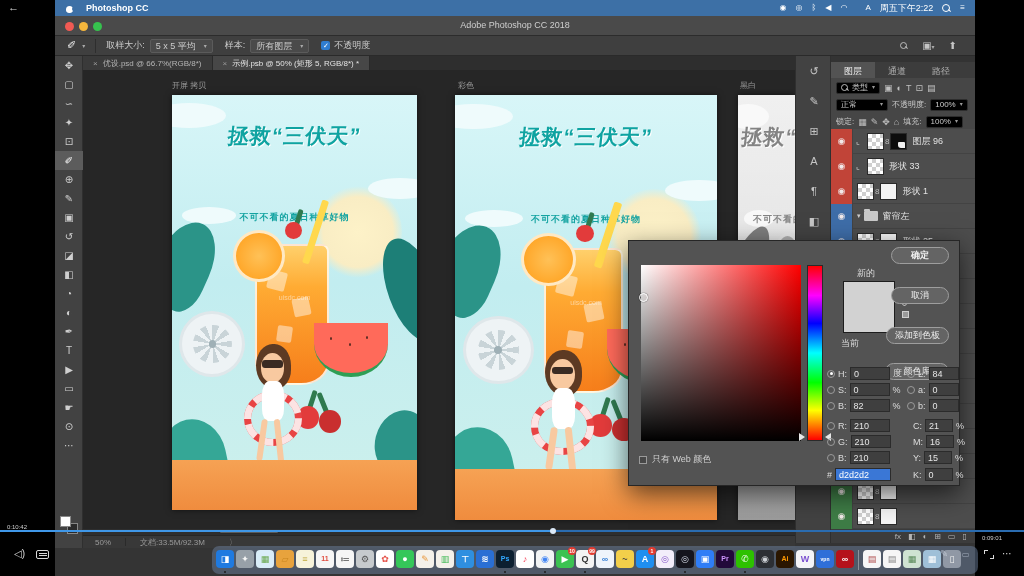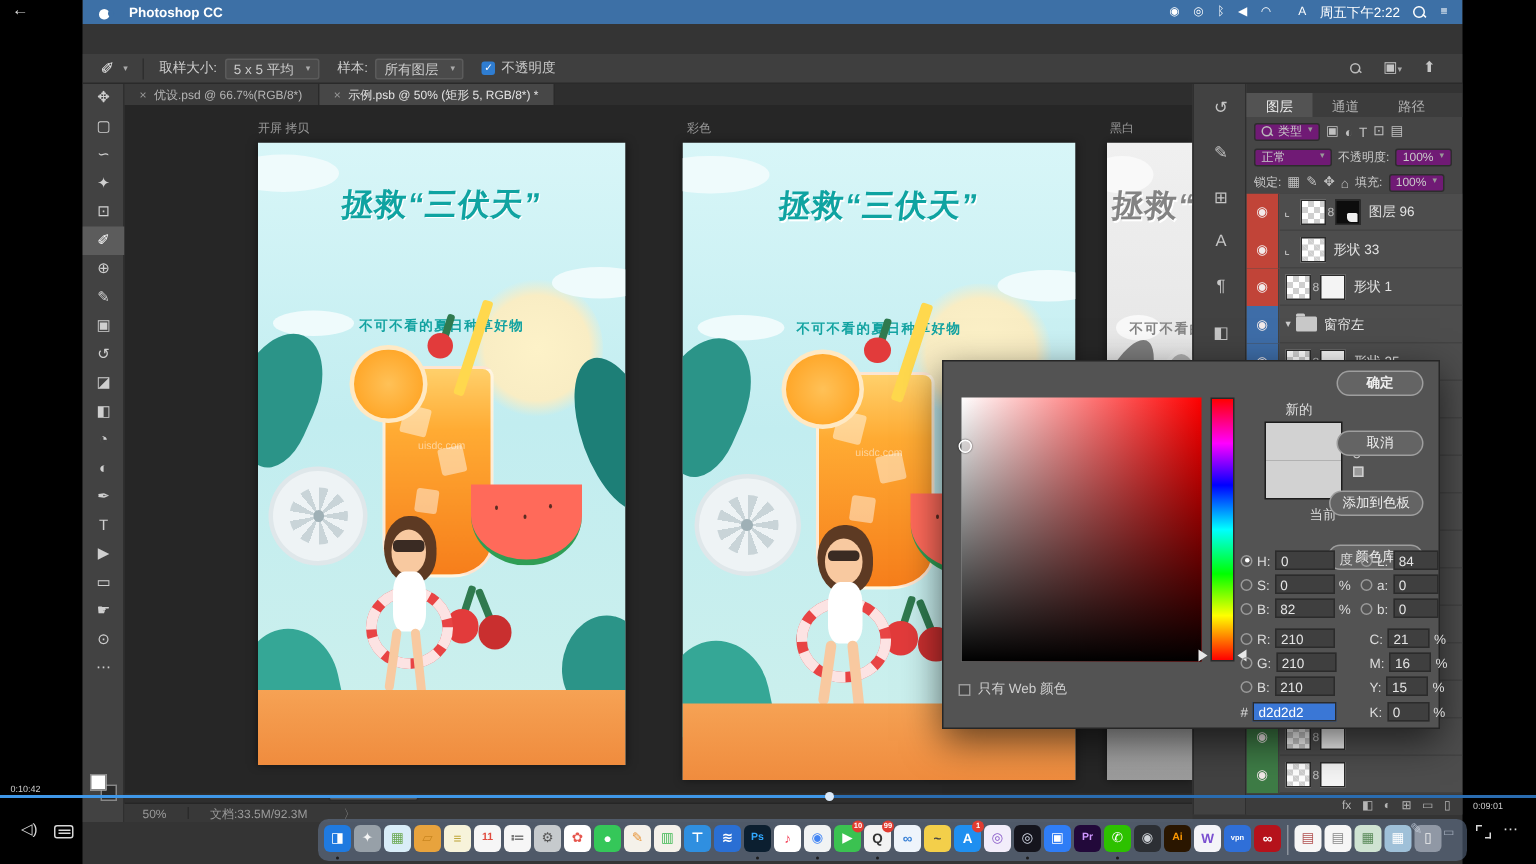--- a/index.html
+++ b/index.html
@@ -219,6 +219,12 @@
       </span>
     </div>
 
+    <div class="titlebar">
+      <span class="tl r"></span>
+      <span class="tl y"></span>
+      <span class="tl g"></span>
+      <div class="wintitle">Adobe Photoshop CC 2018</div>
+    </div>
 
     <div class="optionsbar">
       <span class="ob-tool">✐</span>

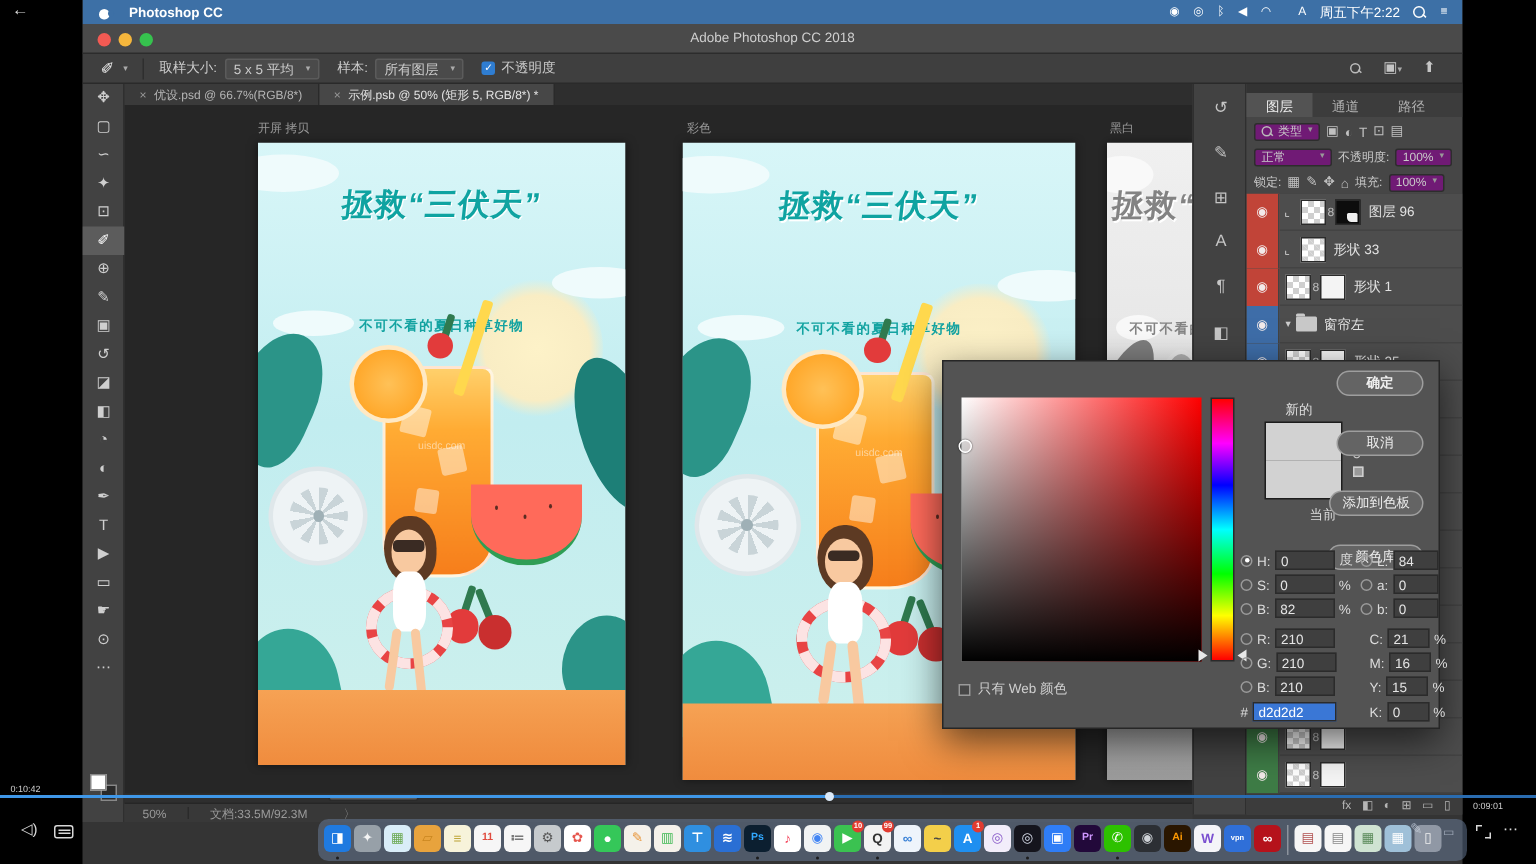--- a/index.html
+++ b/index.html
@@ -112,7 +112,7 @@
   .pn-tab{padding:0 13px;font-size:9px;color:#b0b0b0;display:flex;align-items:flex-end;font-family:Liberation Serif, serif;}
   .pn-tab.active{background:#535353;color:#eee;}
   .pn-row{position:absolute;left:0;width:100%;display:flex;align-items:center;font-size:8px;color:#c9c9c9;padding:0 5px;gap:4px;}
-  .pn-field{background:#701a75;border:1px solid #2d2d2d;border-radius:2px;height:12px;line-height:11px;padding:0 4px;display:flex;align-items:center;white-space:nowrap;}
+  .pn-field{background:#000000;border:1px solid #2d2d2d;border-radius:2px;height:12px;line-height:11px;padding:0 4px;display:flex;align-items:center;white-space:nowrap;}
   .pn-field i{font-style:normal;font-size:6px;margin-left:4px;color:#999;}
   .mag{width:8px;height:8px;position:relative;display:inline-block;}
   .mag:before{content:"";position:absolute;left:0;top:0;width:5px;height:5px;border:1px solid #bbb;border-radius:50%;}

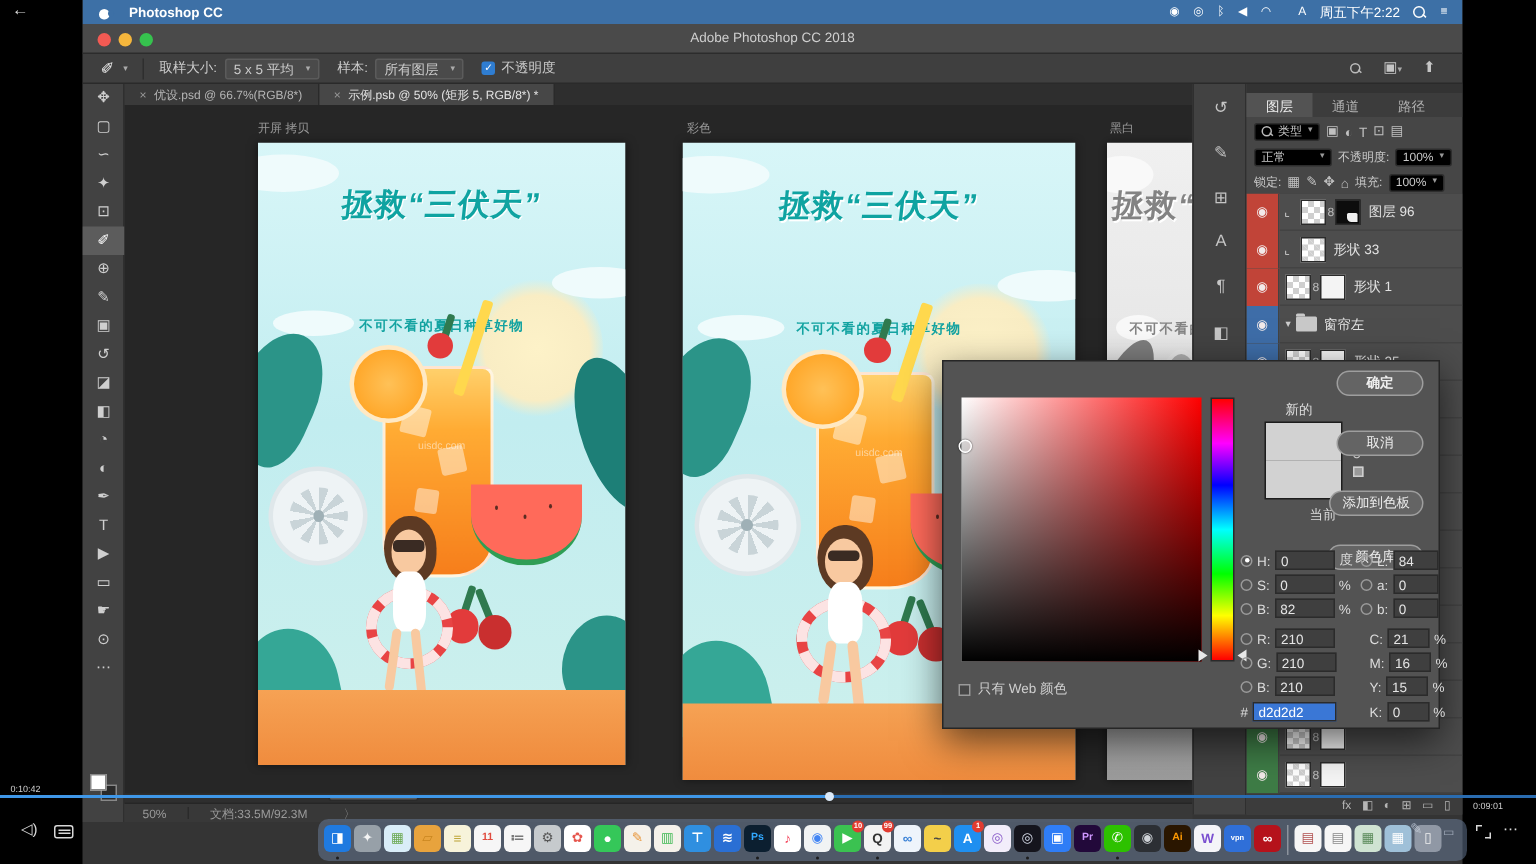--- a/index.html
+++ b/index.html
@@ -725,7 +725,7 @@
       </div>
       <div class="gamut1">↻</div>
       <div class="gamut2"></div>
-      <div class="dlg-lab" style="left:244px;top:96px;">当前</div>
+      <div class="dlg-lab" style="left:212px;top:96px;">当前</div>
       <div class="dlg-btn" style="top:6px;width:58px;font-weight:bold;">确定</div>
       <div class="dlg-btn" style="top:46px;width:58px;">取消</div>
       <div class="dlg-btn" style="top:86px;">添加到色板</div>

